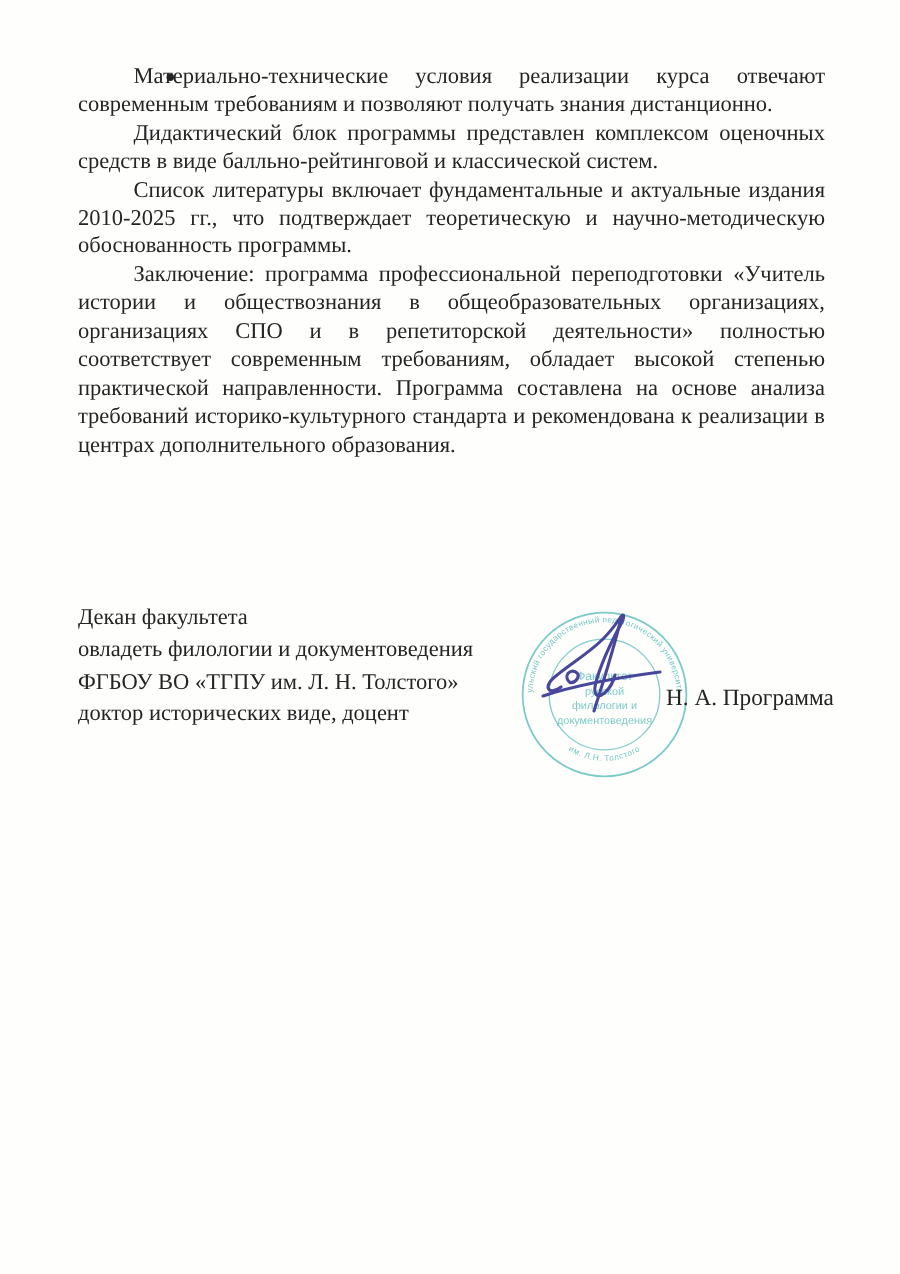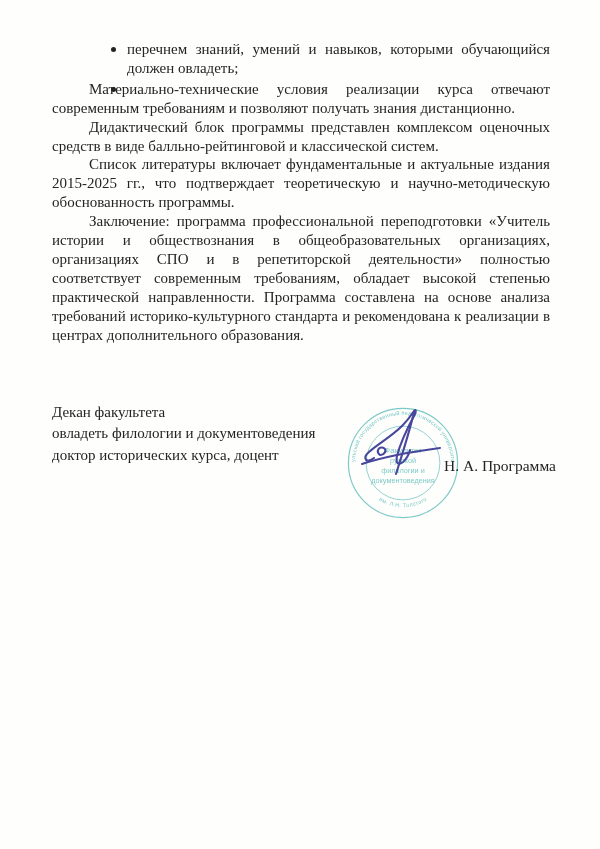--- a/index.html
+++ b/index.html
@@ -55,10 +55,6 @@
     <ul class="bullets">
       <li>
         <span class="bullet-dot"></span>
-        <span>перечнем знаний, умений и навыков, которыми обучающийся должен овладеть;</span>
-      </li>
-      <li>
-        <span class="bullet-dot"></span>
       </li>
     </ul>
 

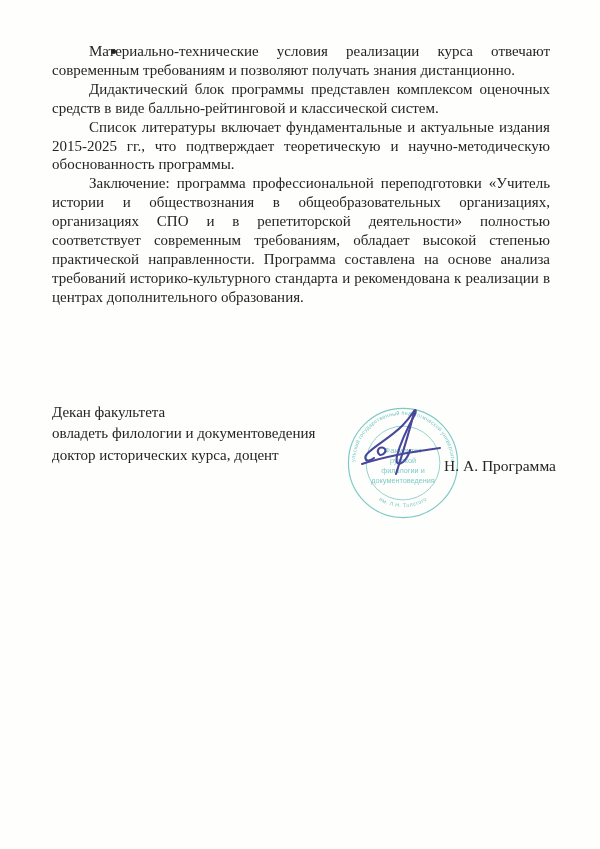--- a/index.html
+++ b/index.html
@@ -60,7 +60,7 @@
 
     <p class="para">Материально-технические условия реализации курса отвечают современным требованиям и позволяют получать знания дистанционно.</p>
     <p class="para">Дидактический блок программы представлен комплексом оценочных средств в виде балльно-рейтинговой и классической систем.</p>
-    <p class="para">Список литературы включает фундаментальные и актуальные издания 2015-2025 гг., что подтверждает теоретическую и научно-методическую обоснованность программы.</p>
+    <p class="para">Список литературы включает фундаментальные и актуальные издания 2010-2025 гг., что подтверждает теоретическую и научно-методическую обоснованность программы.</p>
     <p class="para">Заключение: программа профессиональной переподготовки «Учитель истории и обществознания в общеобразовательных организациях, организациях СПО и в репетиторской деятельности» полностью соответствует современным требованиям, обладает высокой степенью практической направленности. Программа составлена на основе анализа требований историко-культурного стандарта и рекомендована к реализации в центрах дополнительного образования.</p>
   </div>
 

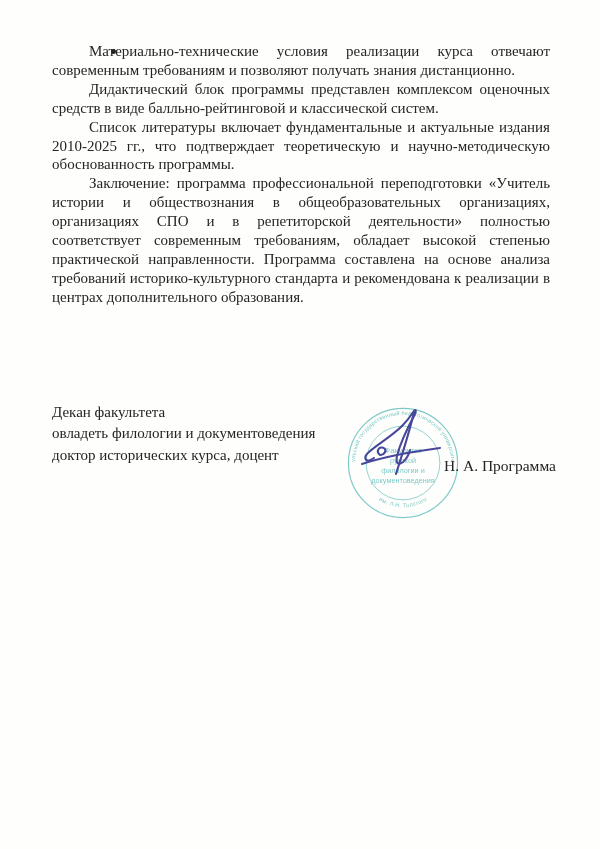--- a/index.html
+++ b/index.html
@@ -67,6 +67,7 @@
   <div class="sig-block">
     <div>Декан факультета</div>
     <div>овладеть филологии и документоведения</div>
+    <div>ФГБОУ ВО «ТГПУ им. Л. Н. Толстого»</div>
     <div>доктор исторических курса, доцент</div>
   </div>
 

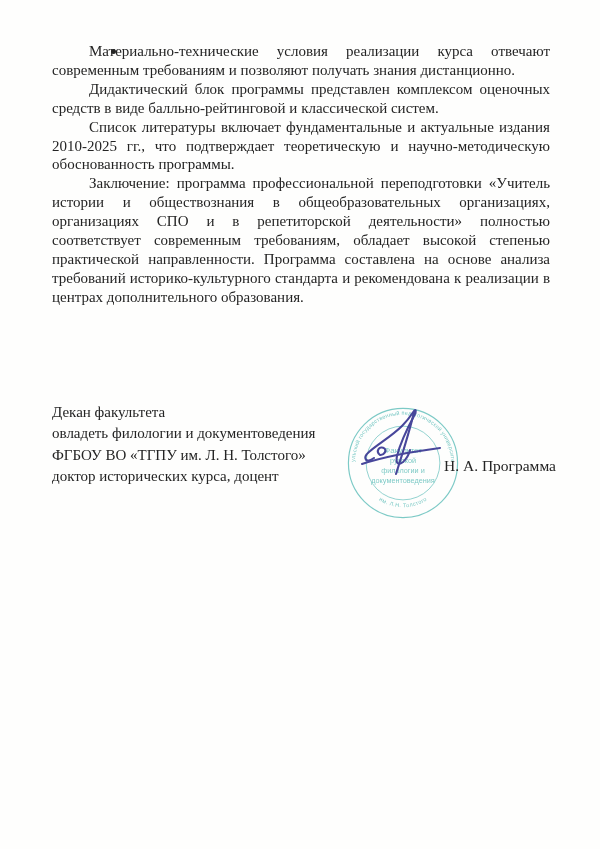--- a/index.html
+++ b/index.html
@@ -68,7 +68,7 @@
     <div>Декан факультета</div>
     <div>овладеть филологии и документоведения</div>
     <div>ФГБОУ ВО «ТГПУ им. Л. Н. Толстого»</div>
-    <div>доктор исторических курса, доцент</div>
+    <div>доктор исторических виде, доцент</div>
   </div>
 
   <svg class="stamp" viewBox="0 0 120 120" aria-hidden="true">

